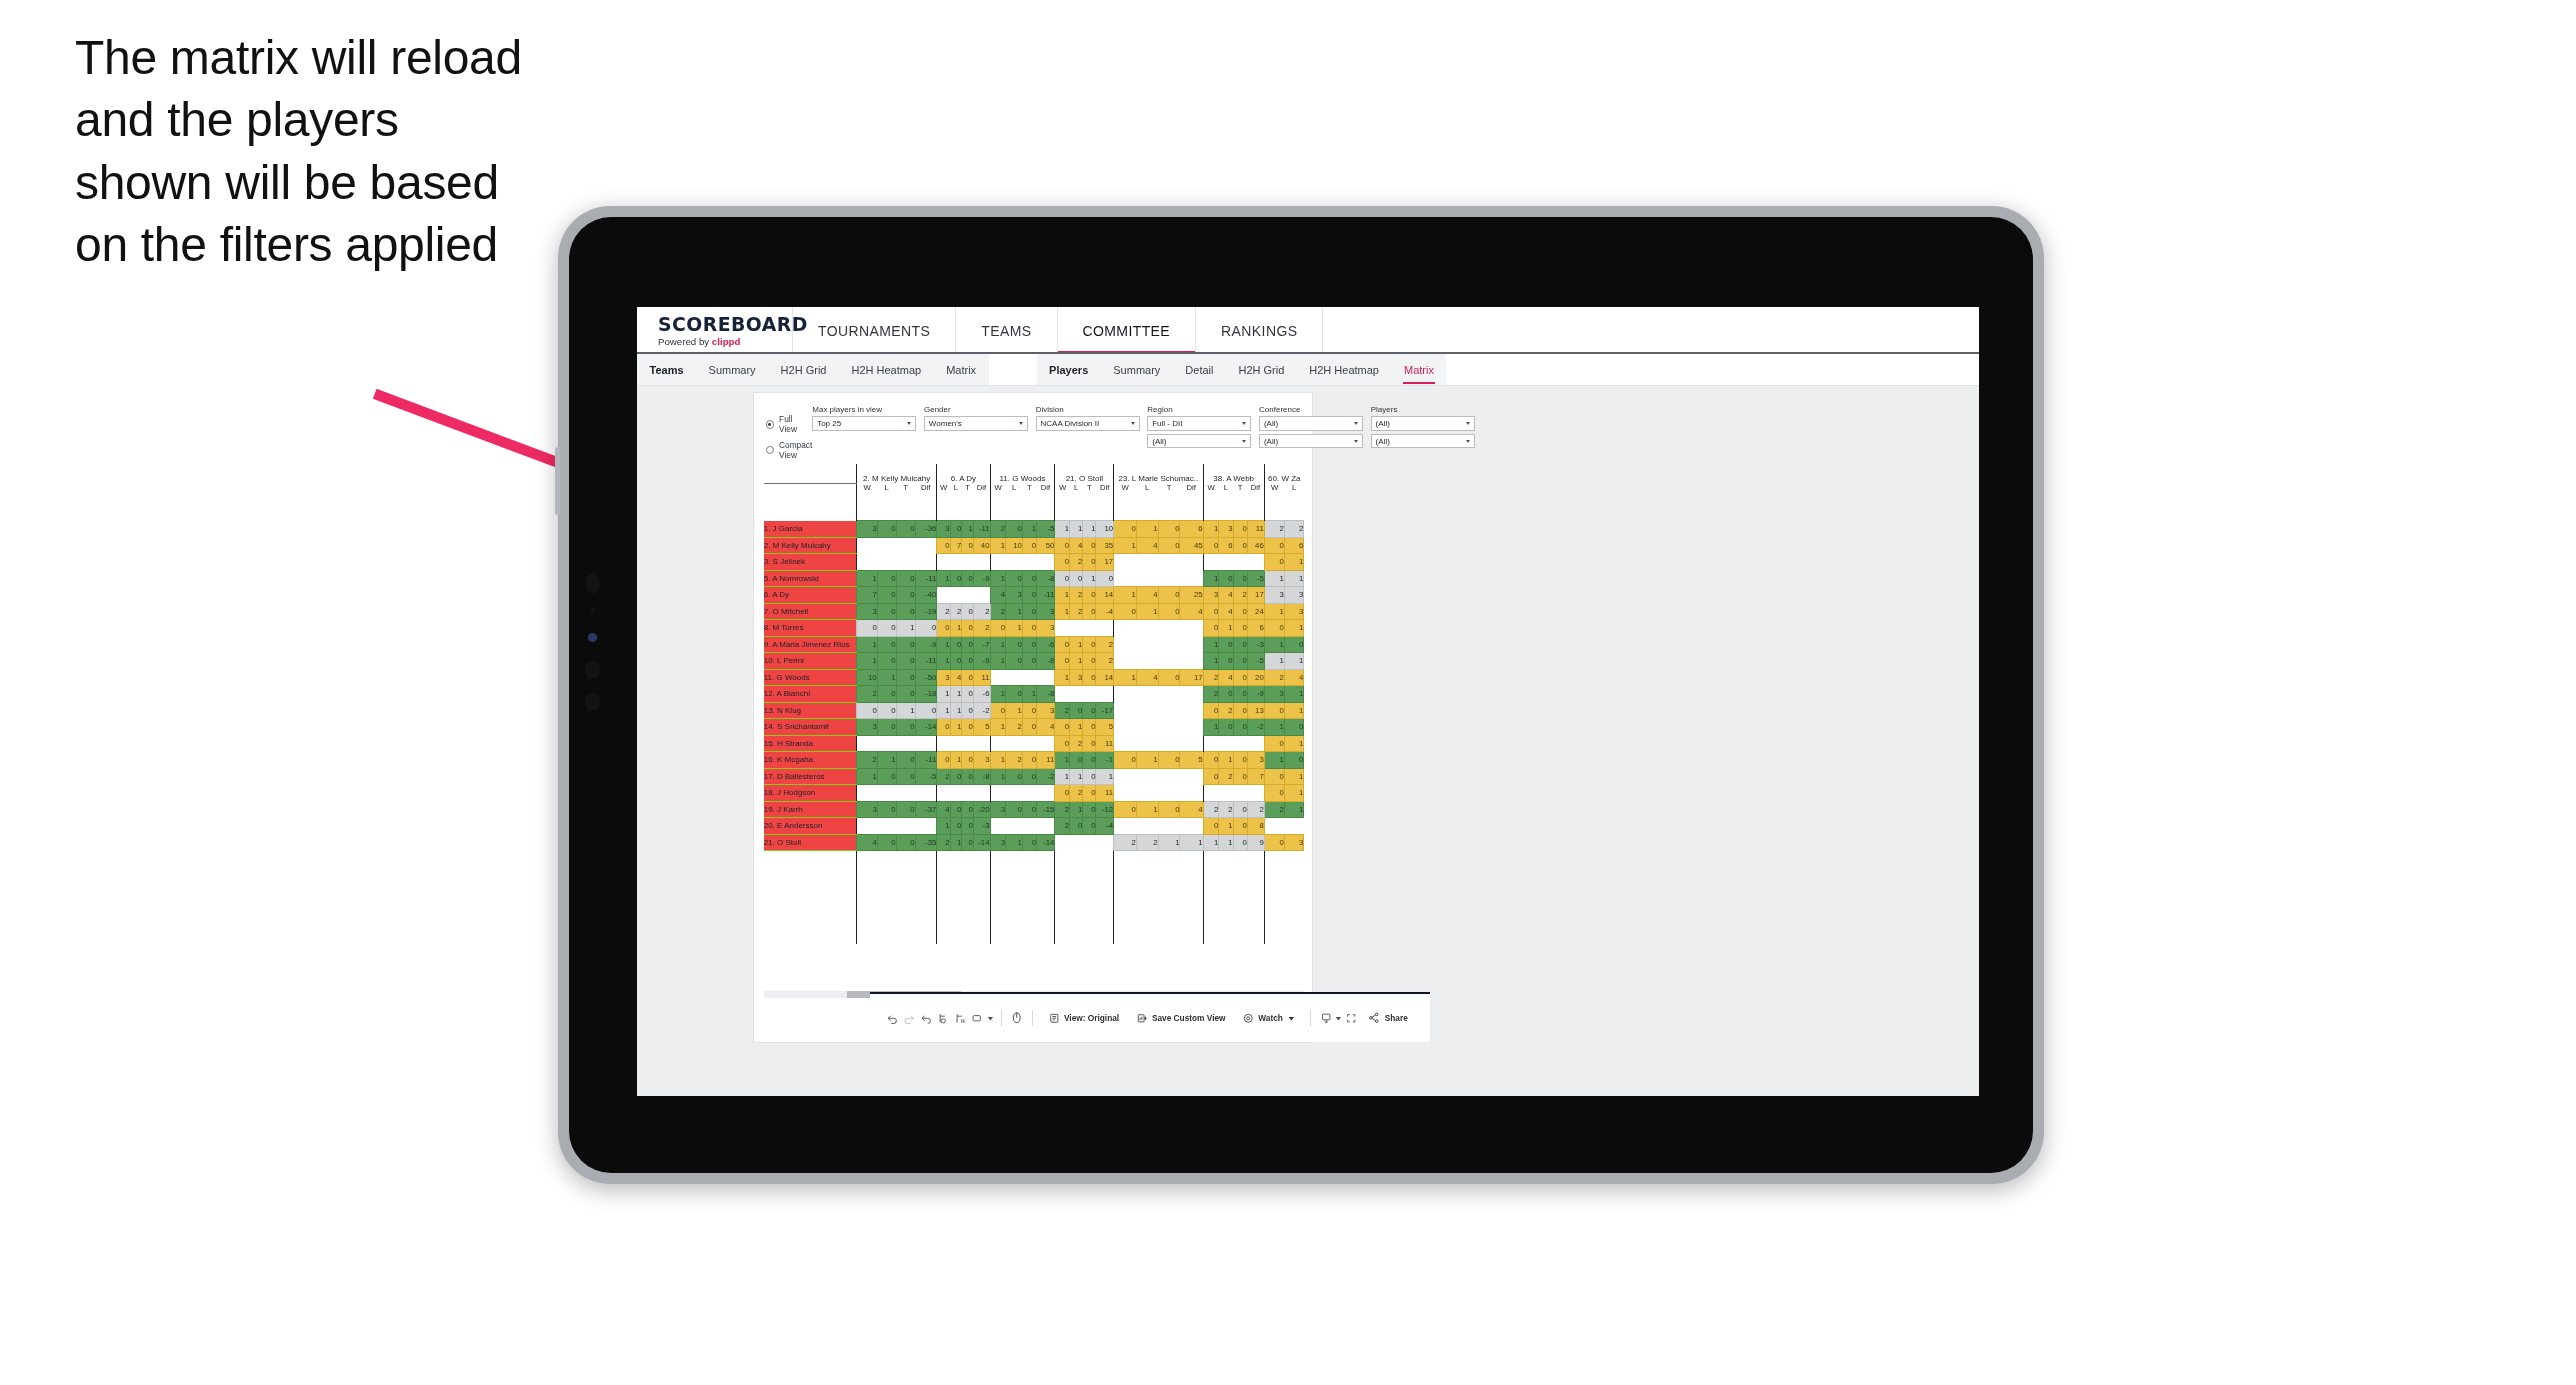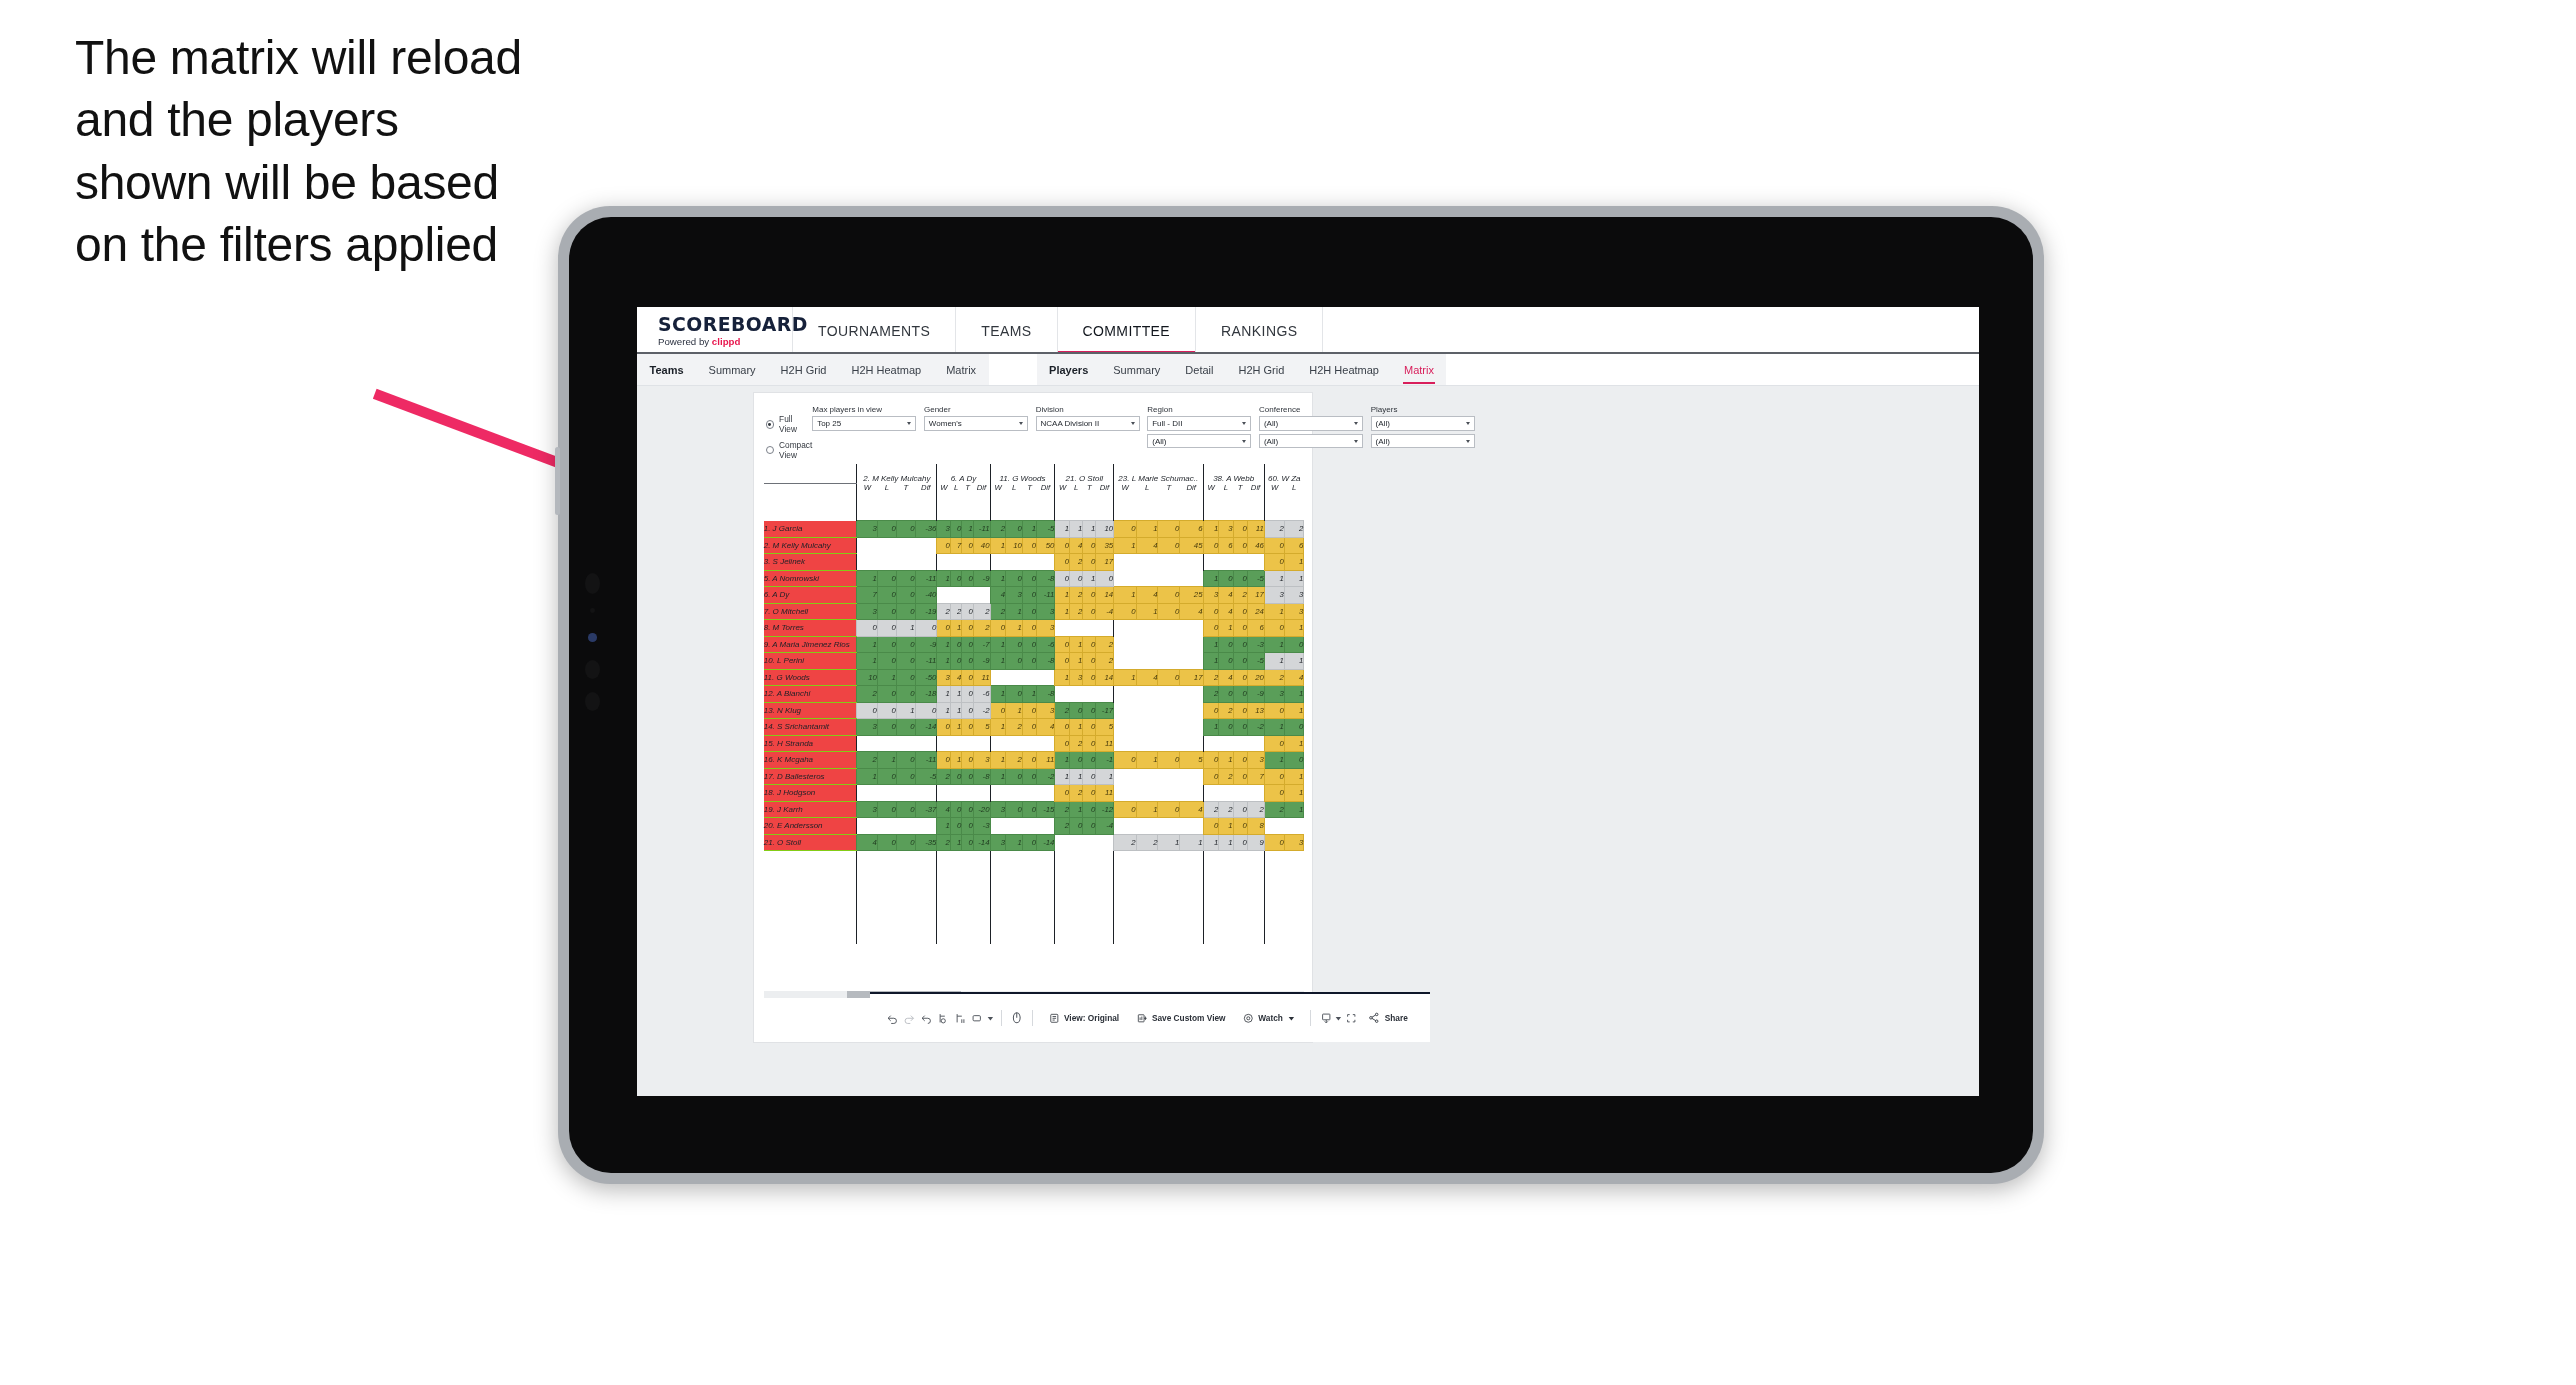--- a/index.html
+++ b/index.html
@@ -87,7 +87,7 @@
   .fsel .car { position:absolute; right:3.9px; top:4.8px; border-left:2.9px solid transparent; border-right:2.9px solid transparent; border-top:3.9px solid #4a4f57; }
 
   
-  #matrix { position:absolute; left:9.7px; top:71px; right:7.7px;font-style:italic; }
+  #matrix { position:absolute; left:9.7px; top:71px; right:7.7px; }
   table.mx { border-collapse:collapse; font-size:7.8px; color:#1d2127; table-layout:fixed; }
   table.mx th, table.mx td { padding:0; }
   .namecol { width:110px; }

